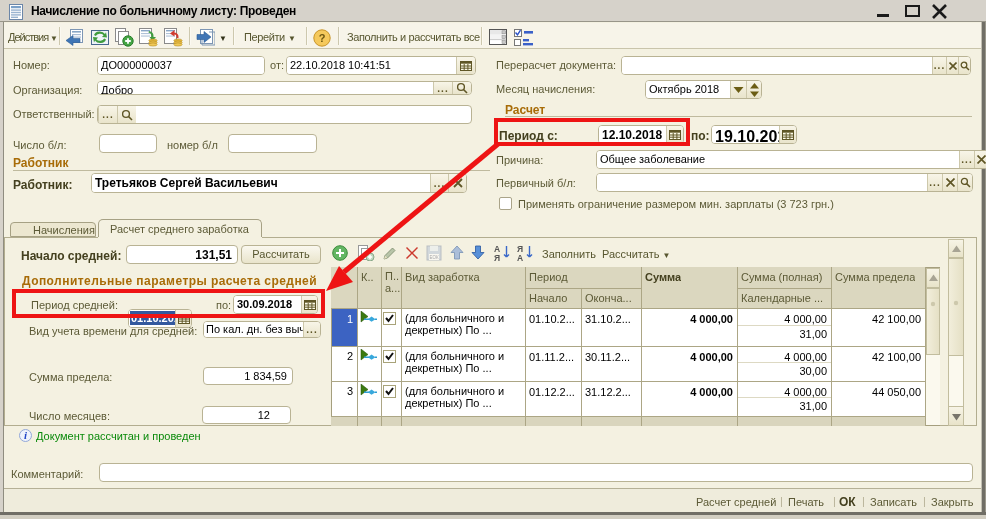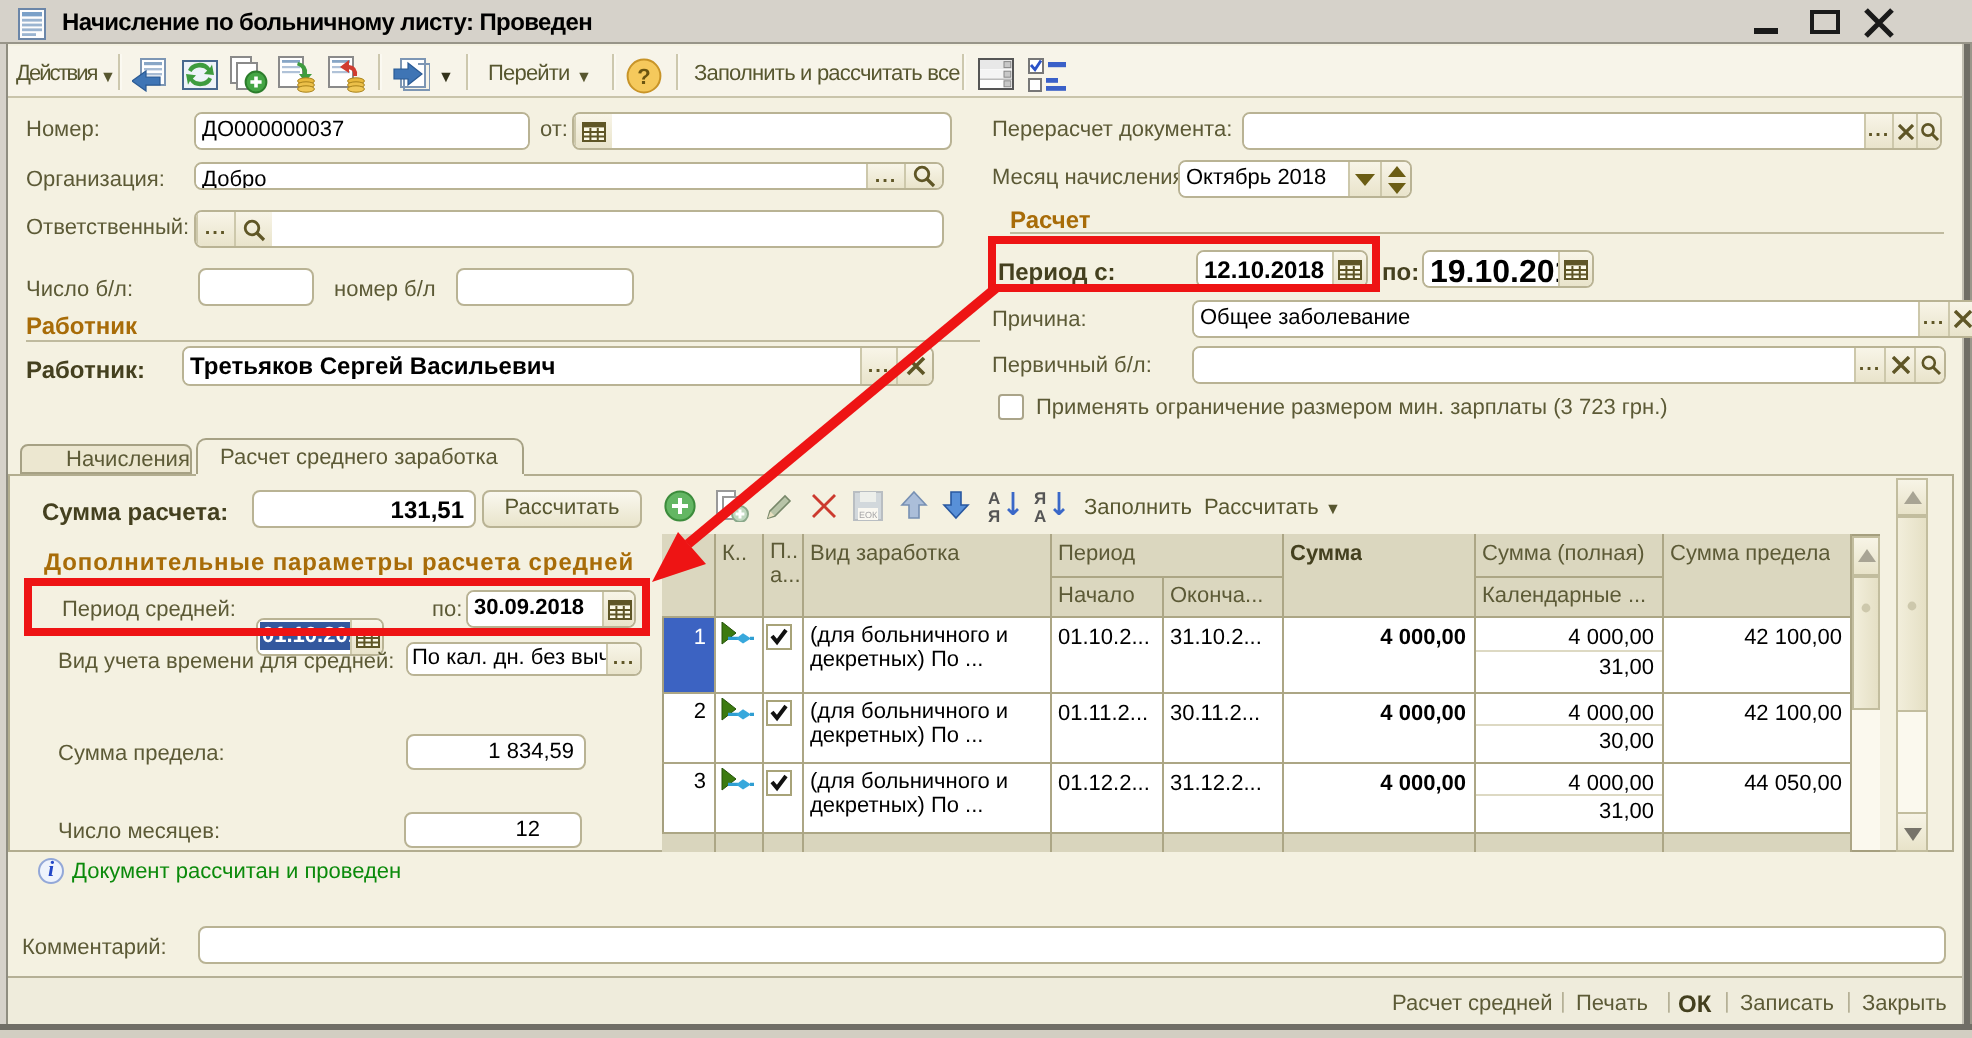--- a/index.html
+++ b/index.html
@@ -124,6 +124,7 @@
   </div>
 <div class="ab lbl" style="left:270px;top:59px">от:</div>
 <div class="ctl" style="left:286px;top:56px;width:190px;height:19px">
+    <div class="tx">22.10.2018 10:41:51</div>
     <div class="bt" style="width:19px">
       <svg width="12" height="11">
         <rect x="0.5" y="1.5" width="11" height="9" fill="#fdfbe8" stroke="#5f5626"></rect>

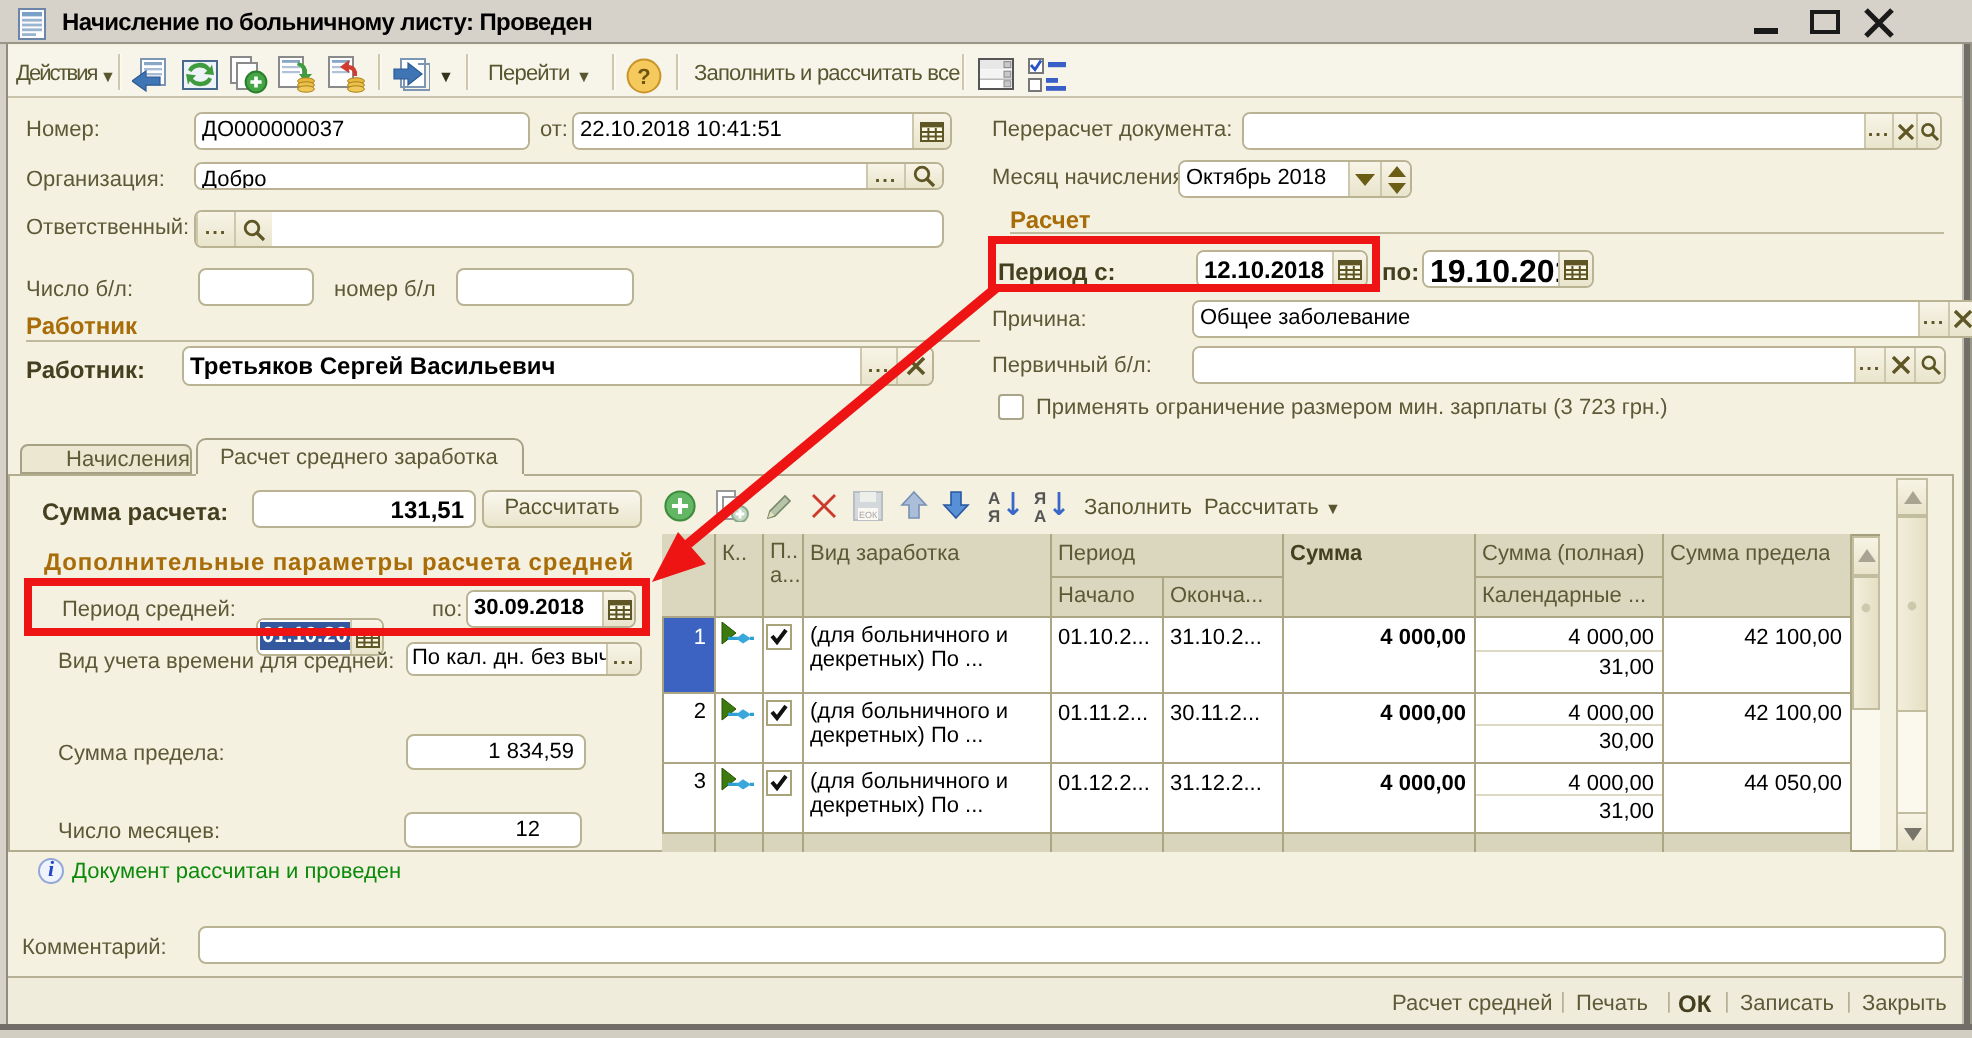--- a/index.html
+++ b/index.html
@@ -191,7 +191,7 @@
     </div>
   </div>
 <div class="ab lbl" style="left:496px;top:83px">Месяц начисления:</div>
-<div class="ctl" style="left:589px;top:80px;width:117px;height:19px">
+<div class="ctl" style="left:645px;top:80px;width:117px;height:19px">
     <div class="tx">Октябрь 2018</div>
     <div class="bt" style="width:16px">
       <svg width="11" height="8">

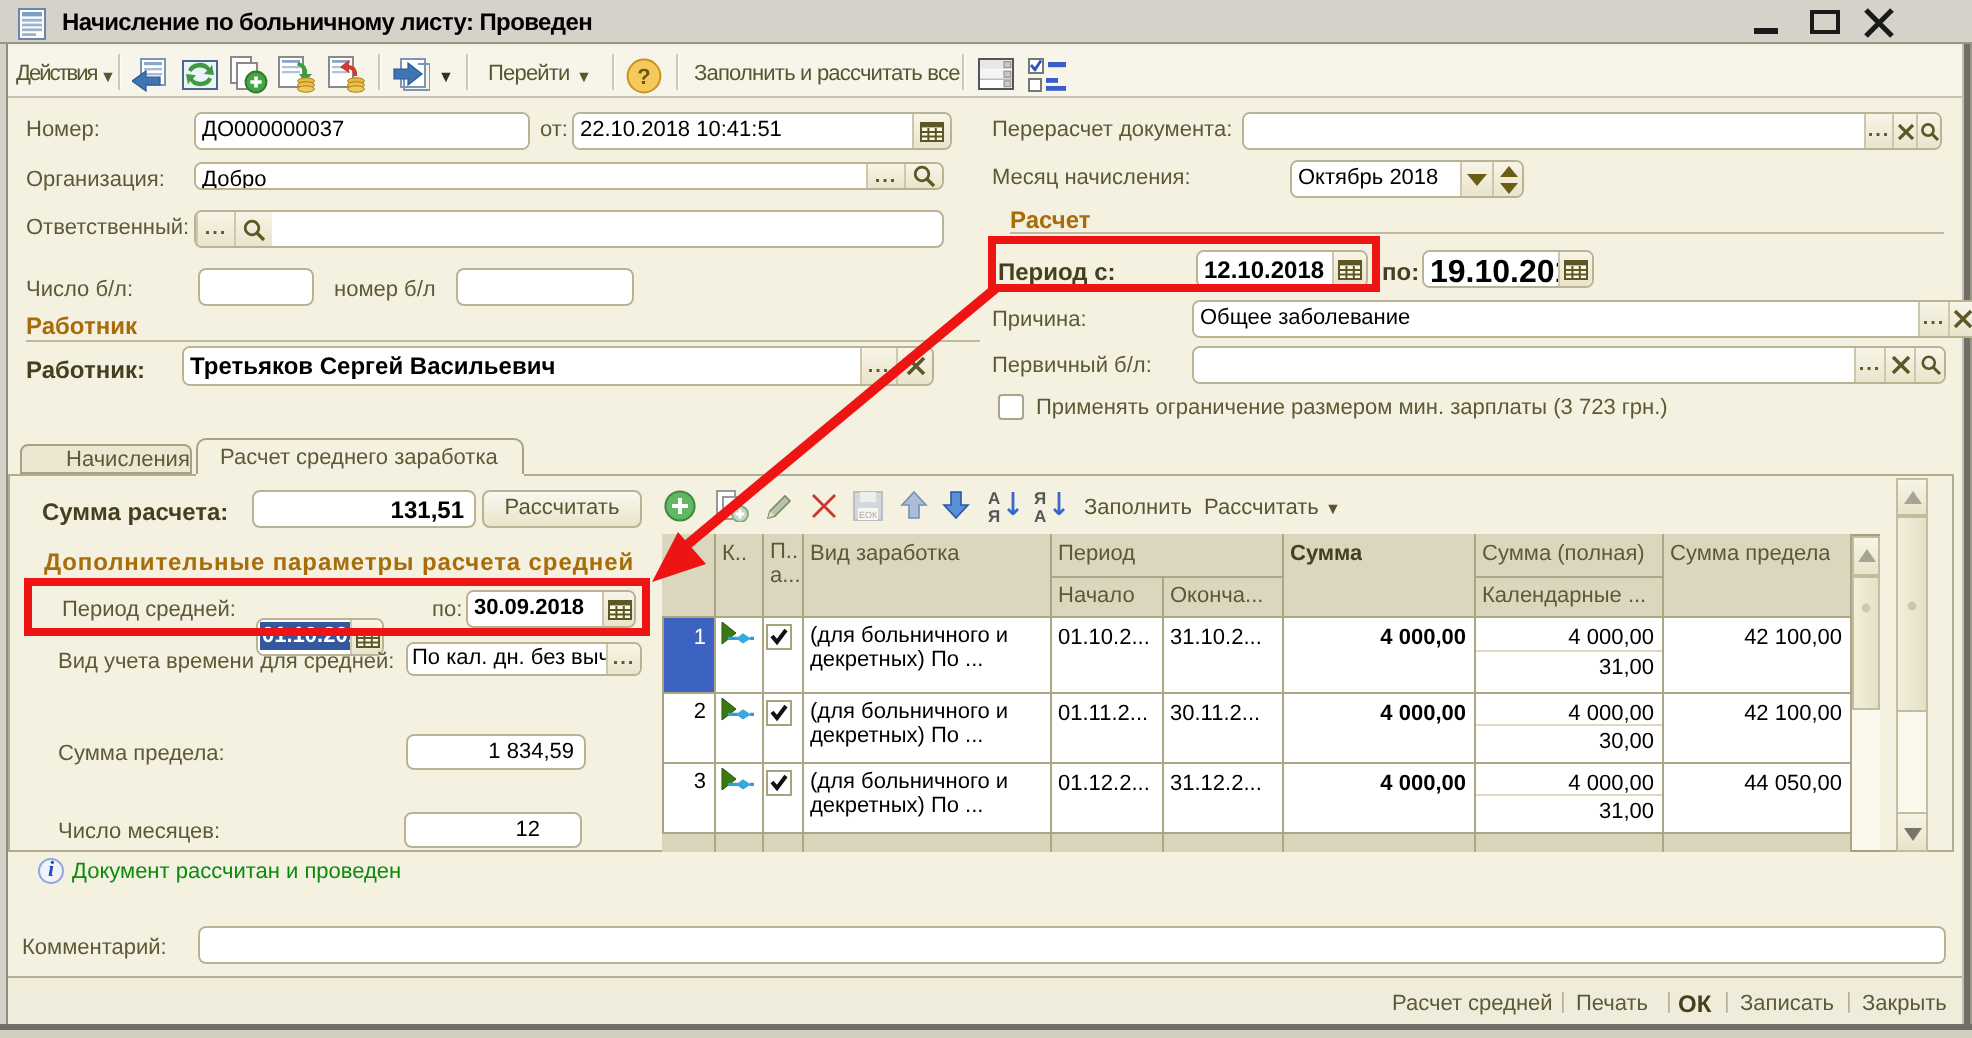--- a/index.html
+++ b/index.html
@@ -271,7 +271,7 @@
 <div class="ab lbl" style="left:33px;top:224px">Начисления</div>
 <div class="ab" style="left:98px;top:219px;width:164px;height:18px;background:#f4f1e1;border:1px solid #a6a184;border-bottom:none;border-radius:5px 5px 0 0"></div>
 <div class="ab lbl" style="left:110px;top:223px">Расчет среднего заработка</div>
-<div class="ab blbl" style="left:21px;top:249px;font-size:12px">Сумма расчета:</div>
+<div class="ab blbl" style="left:21px;top:249px;font-size:12px">Начало средней:</div>
 <div class="inp" style="left:126px;top:245px;width:112px;height:19px;font-weight:bold;font-size:12px;text-align:right;padding:2px 5px">131,51</div>
 <div class="ab" style="left:241px;top:245px;width:80px;height:19px;background:linear-gradient(#faf8ef,#e9e4cb);border:1px solid #b9b394;border-radius:4px;color:#57562f;text-align:center;padding-top:2px">Рассчитать</div>
 <div class="hdr" style="left:22px;top:274px;letter-spacing:0.45px">Дополнительные параметры расчета средней</div>

